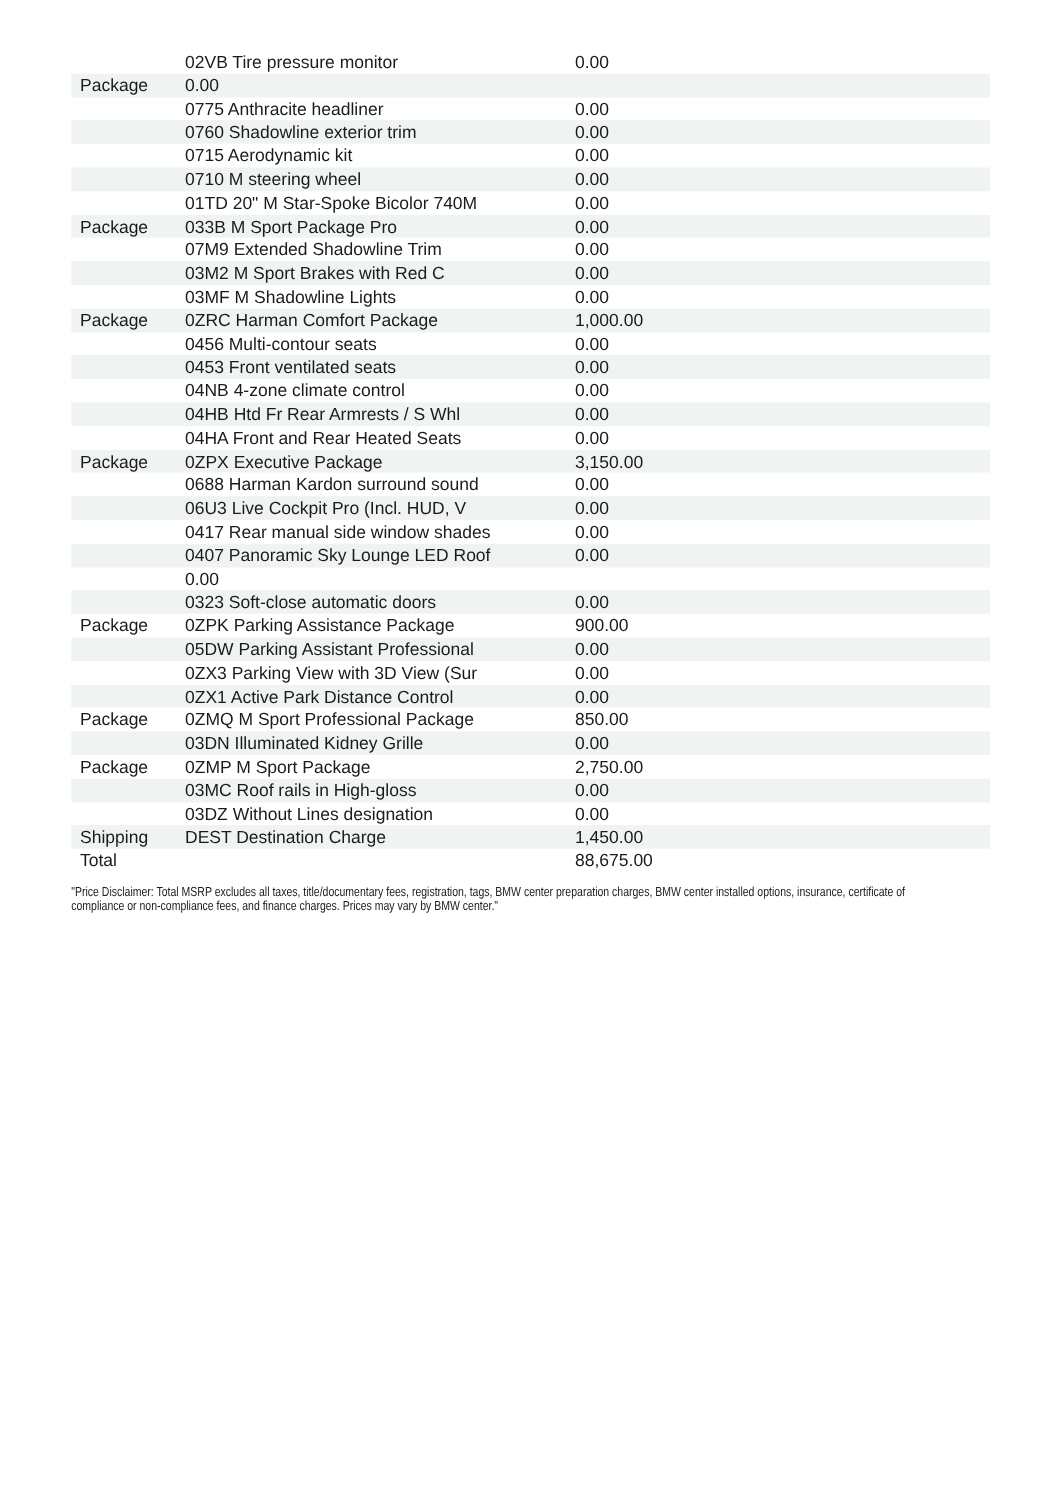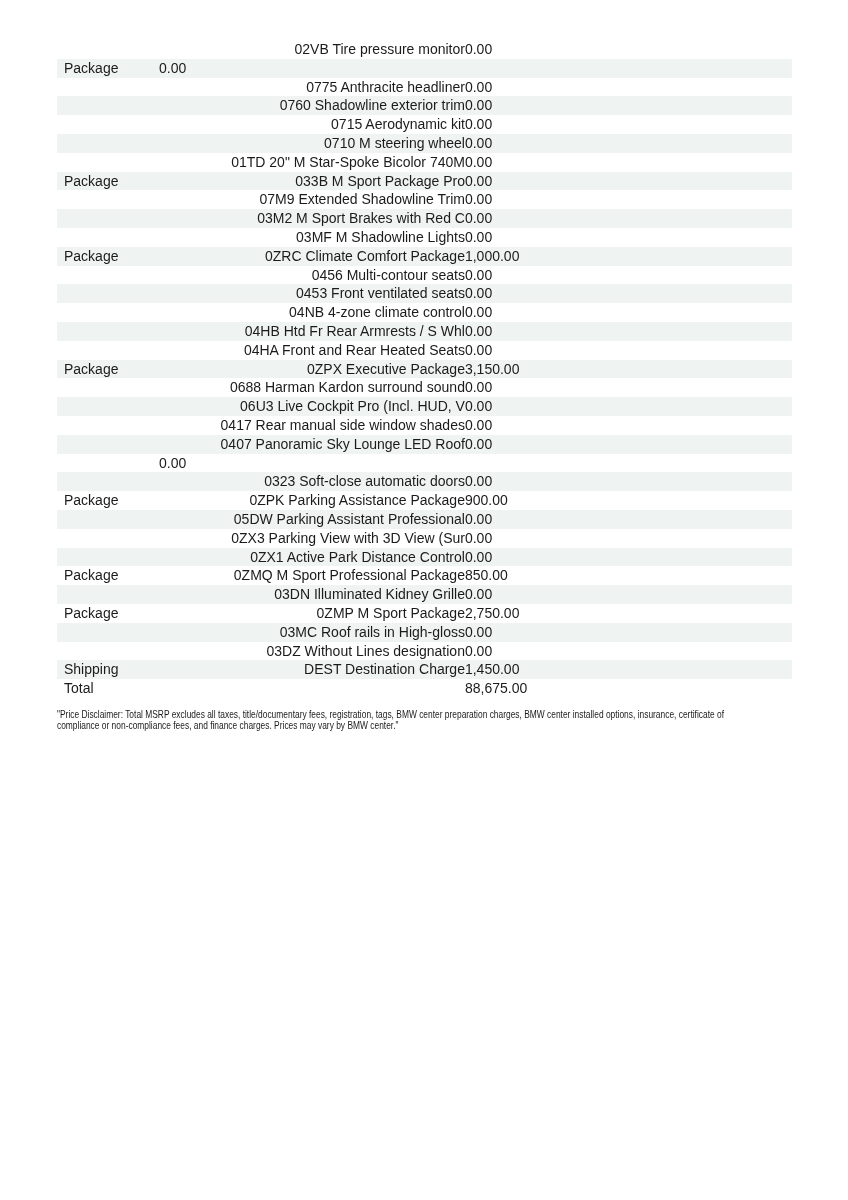--- a/index.html
+++ b/index.html
@@ -43,7 +43,6 @@
   }
   .cell.desc {
     width: 312px;
-    text-align: right;
   }
   .cell.price {
     width: 150px;

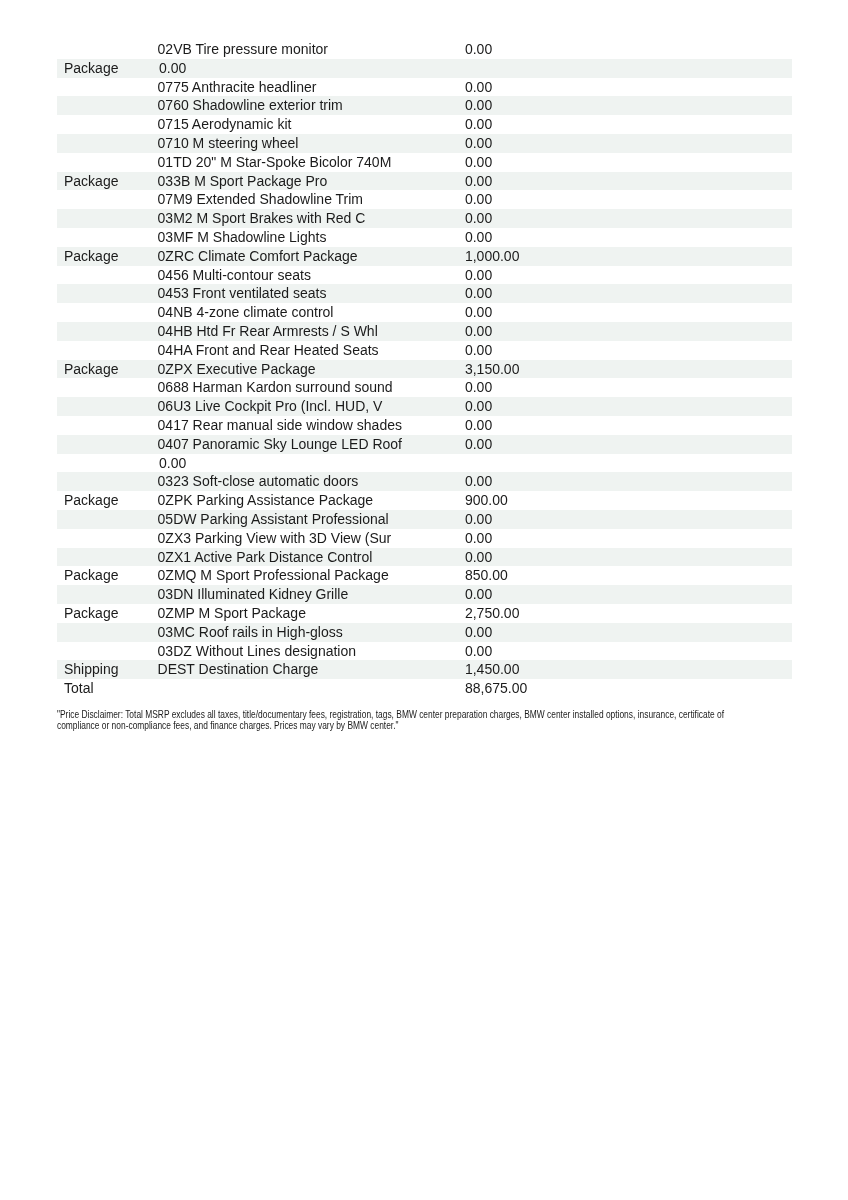--- a/index.html
+++ b/index.html
@@ -38,7 +38,7 @@
     overflow: visible;
   }
   .cell.category {
-    width: 102px;
+    width: 91px;
     padding-left: 7px;
   }
   .cell.desc {

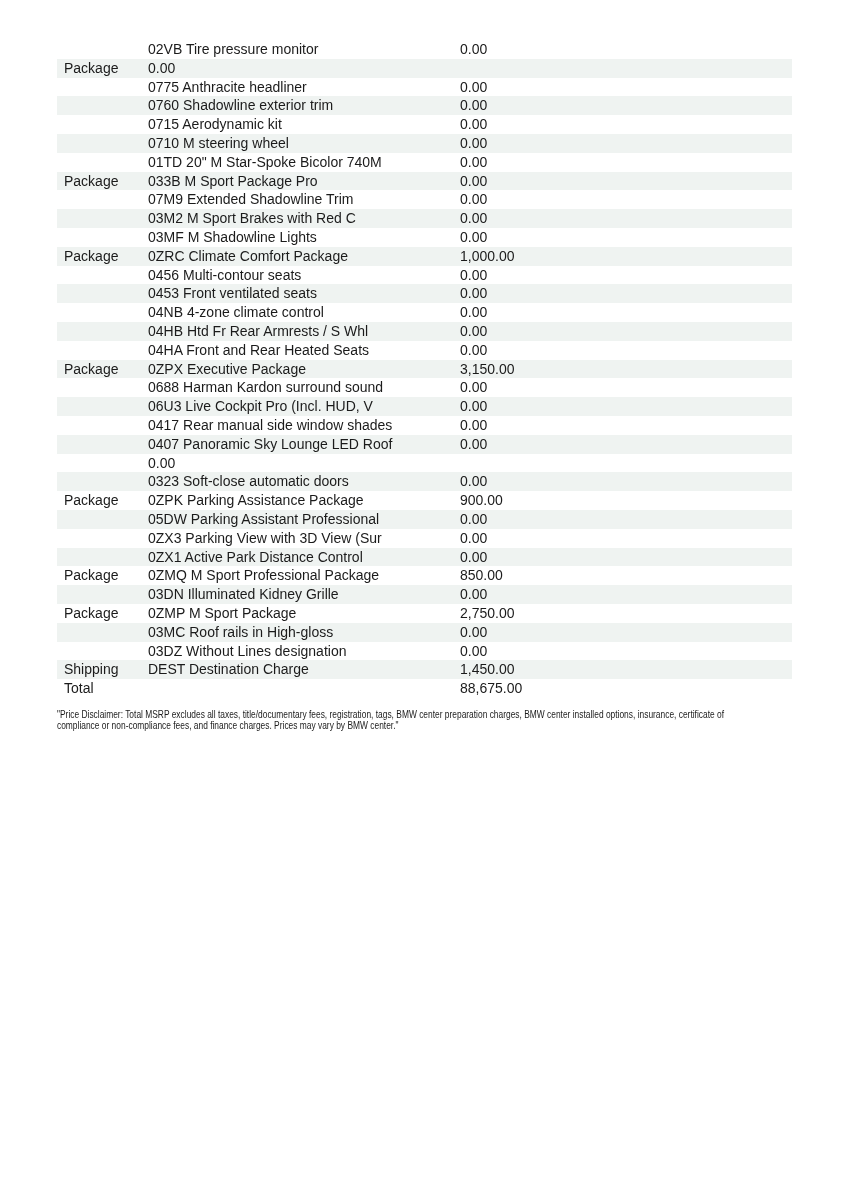--- a/index.html
+++ b/index.html
@@ -136,7 +136,7 @@
       </div>
       <div class="row shaded">
         <div class="cell category">Package</div>
-        <div class="cell desc">0ZRC Climate Comfort Package</div>
+        <div class="cell desc">0ZRC Harman Comfort Package</div>
         <div class="cell price">1,000.00</div>
         <div class="cell spacer"></div>
       </div>

